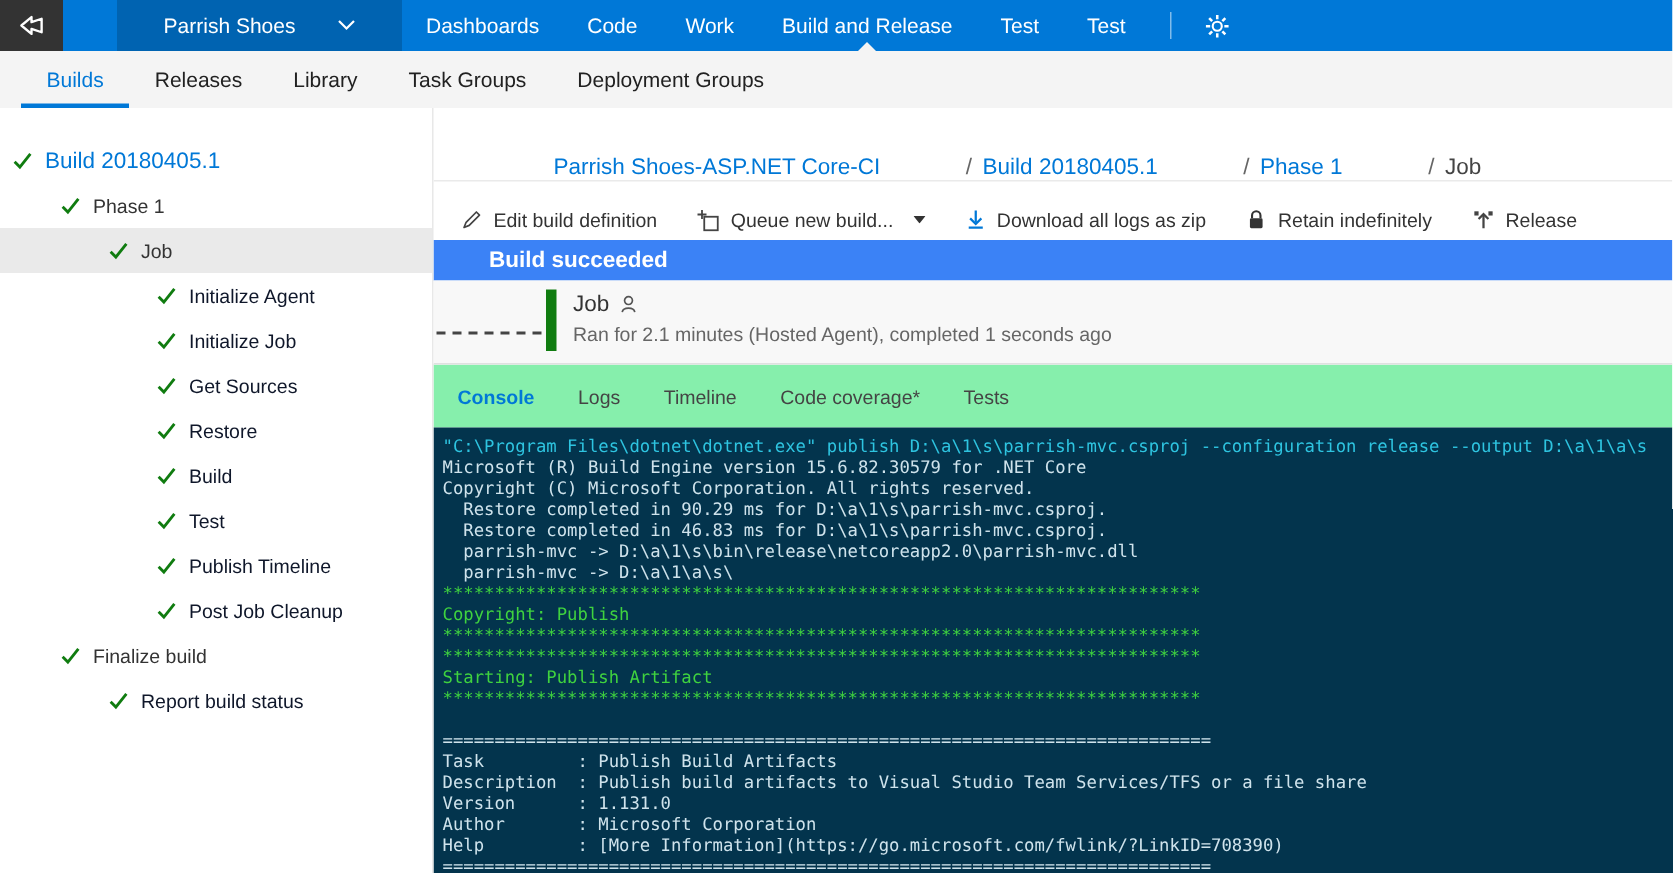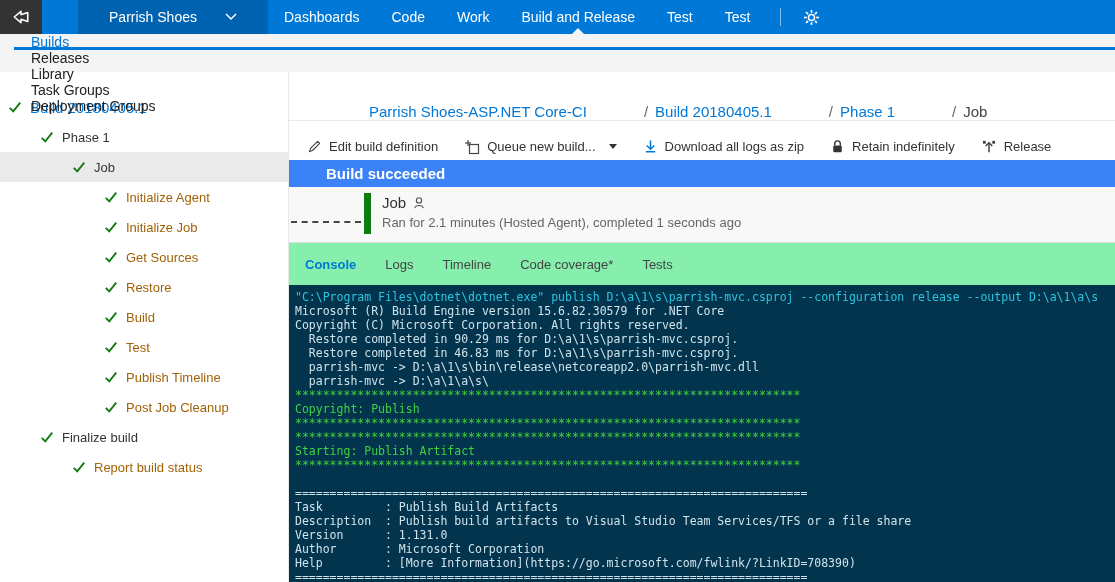--- a/index.html
+++ b/index.html
@@ -18,7 +18,7 @@
   .gear { display:flex; align-items:center; padding:0 12px; cursor:pointer; }
 
   
-  .subnav { height:38px; background:#f4f4f4; display:flex; align-items:stretch; padding-left:14px; list-style:none;flex-direction:column; }
+  .subnav { height:38px; background:#f4f4f4; display:flex; align-items:stretch; padding-left:14px; list-style:none; }
   .subnav-item { display:flex; align-items:center; padding:0 17px; font-size:14px; color:#212121; cursor:pointer; position:relative; white-space:nowrap; }
   .subnav-item.active { color:#0078d7; }
   .subnav-item.active::after { content:""; position:absolute; left:0; right:0; bottom:0; height:3px; background:#0078d7; }

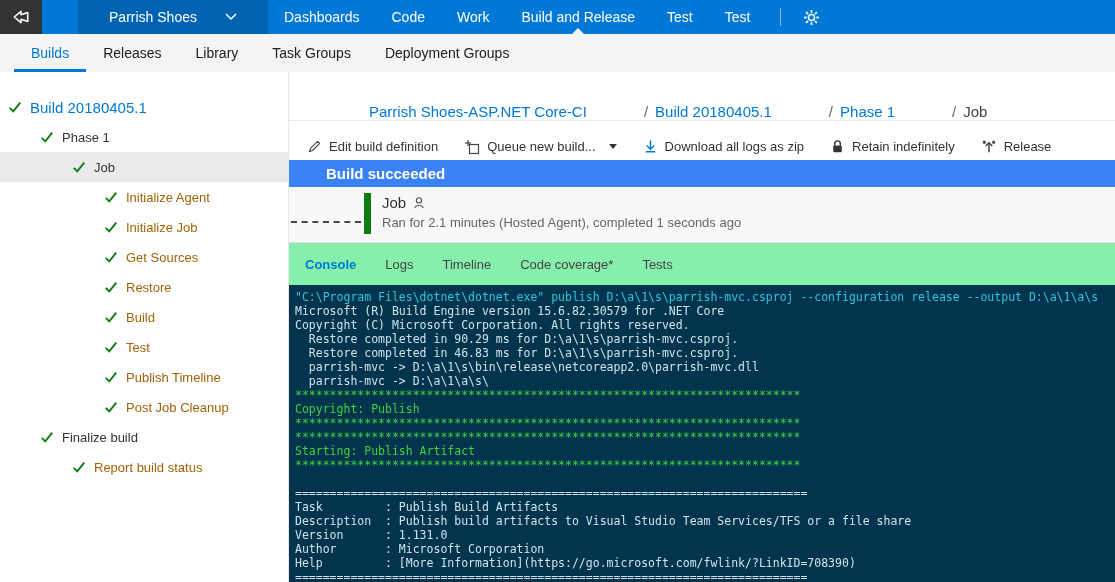--- a/index.html
+++ b/index.html
@@ -33,7 +33,7 @@
   .tree-item.d1 { padding-left:40px; }
   .tree-item.d2 { padding-left:72px; }
   .tree-item.d3 { padding-left:104px; }
-  .tree-item.link { color:#a16207; }
+  .tree-item.link { color:#0f172a; }
   .tree-item.d0.link { color:#0078d7; }
   .tree-item.selected { background:#eaeaea; color:#333; }
 

